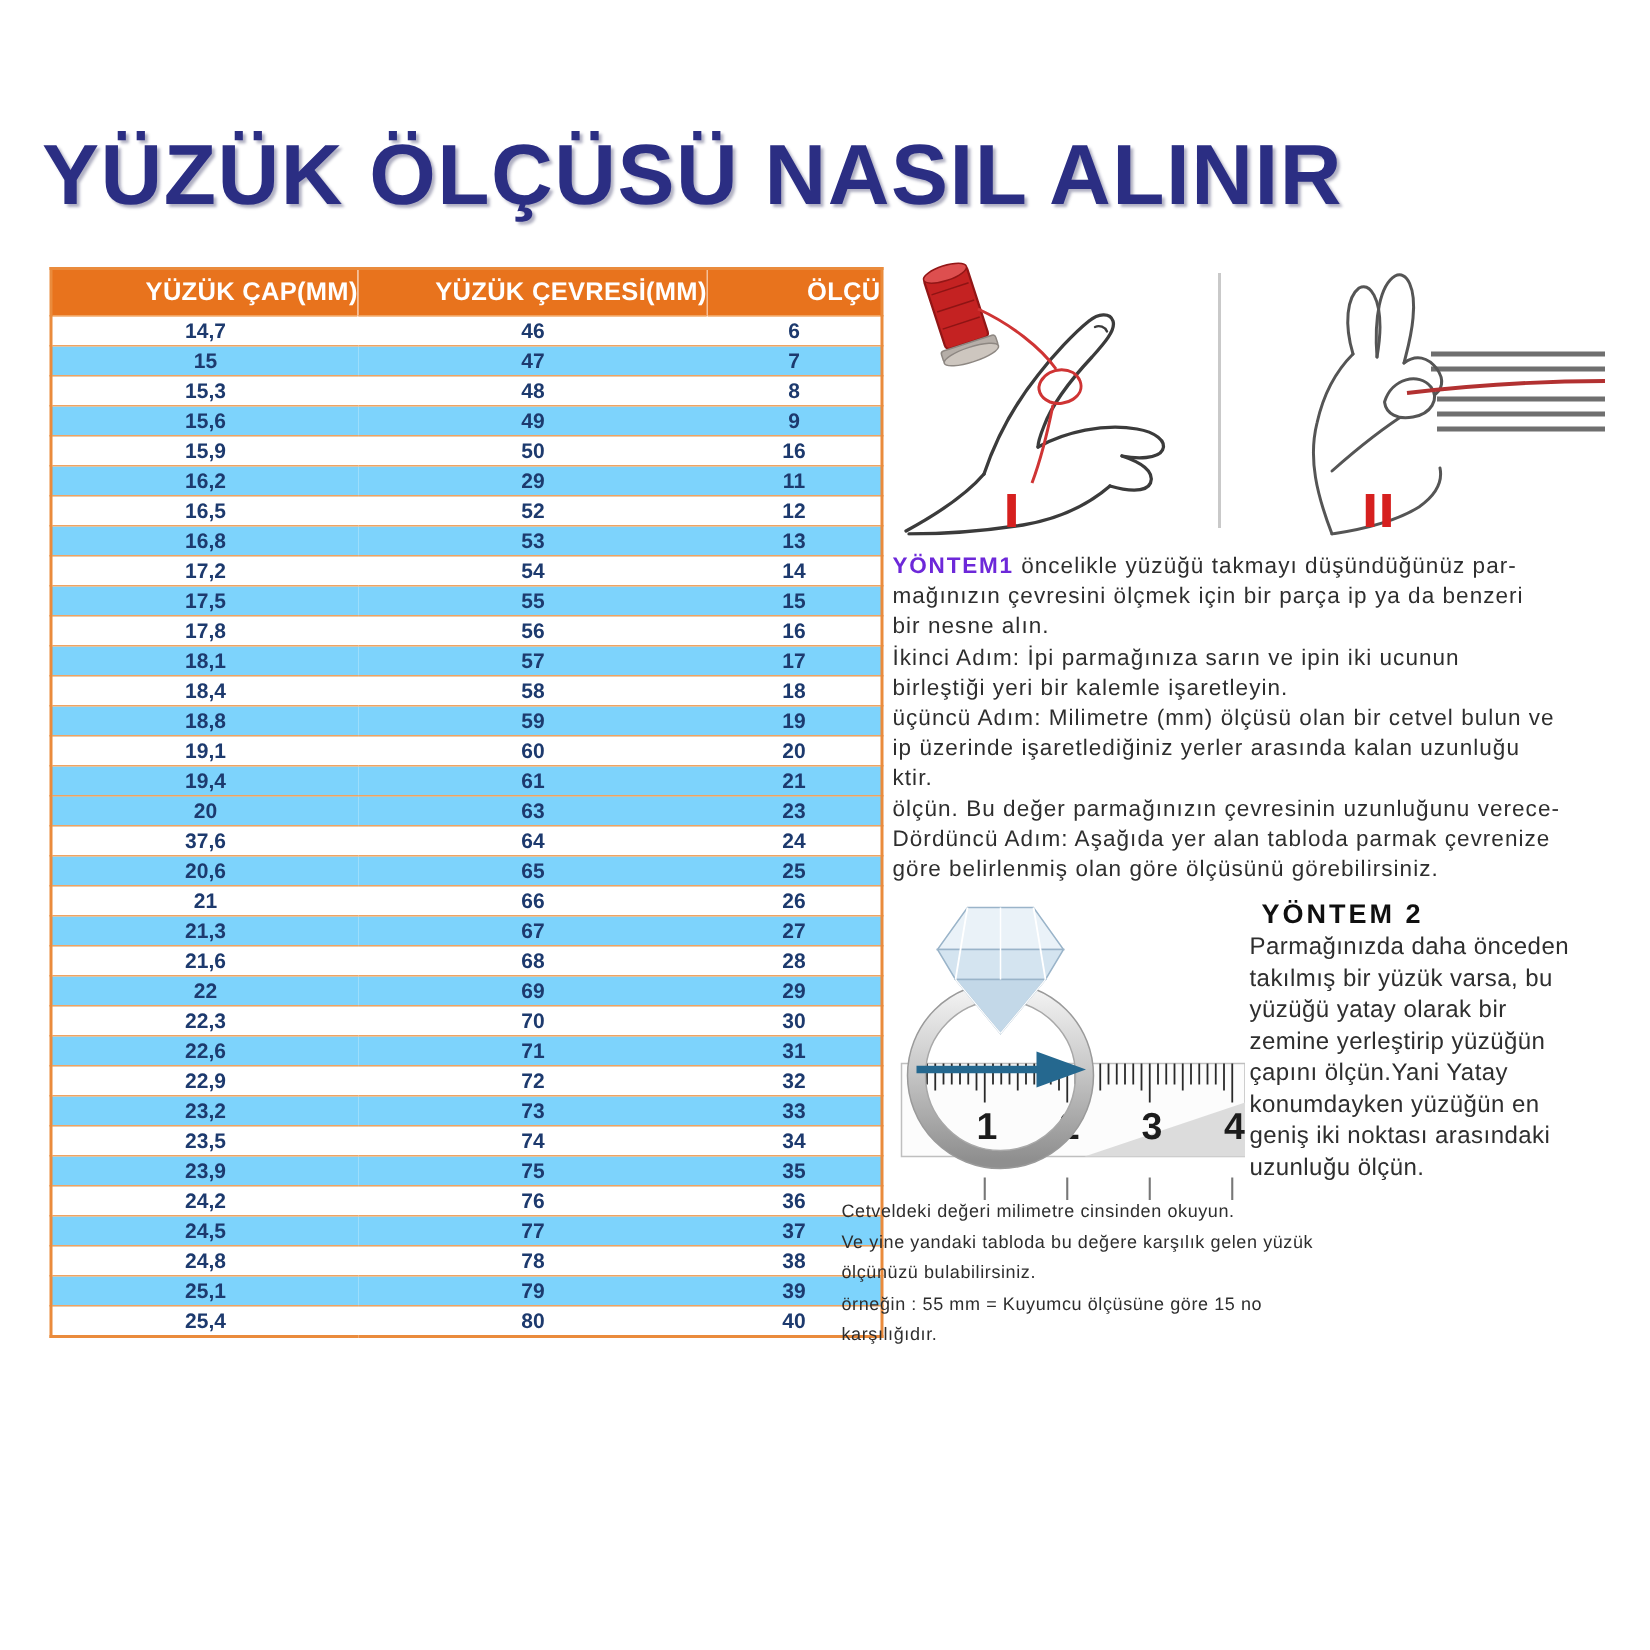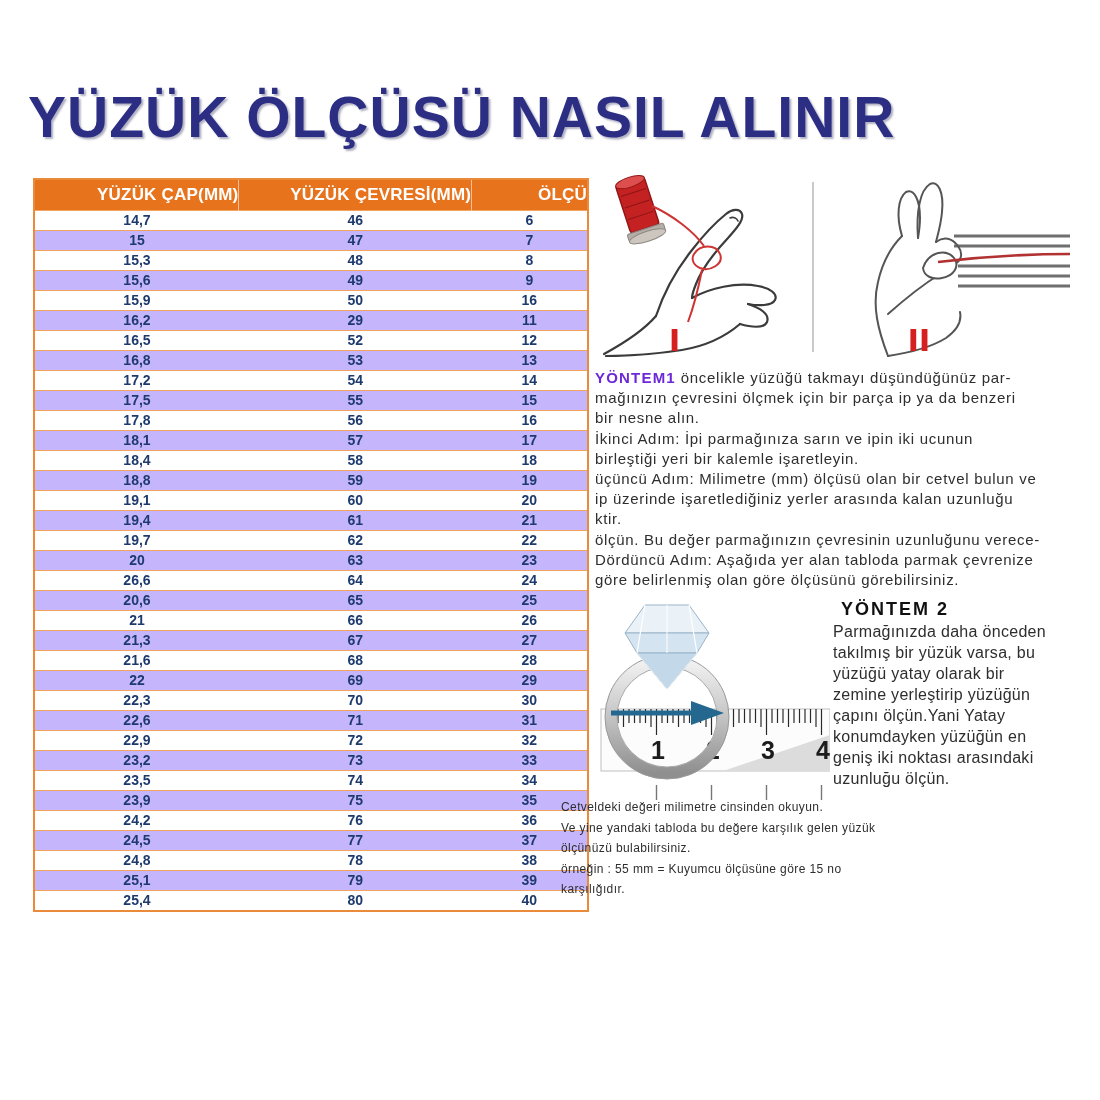--- a/index.html
+++ b/index.html
@@ -16,7 +16,7 @@
   table.sizes thead th + th{border-left:1px solid rgba(255,255,255,.55);}
   table.sizes tbody td{height:19px;line-height:19px;text-align:center;font-size:14px;font-weight:700;
                        color:#1d3a6e;border-top:1px solid #f1a35f;padding:0;background:#ffffff;}
-  table.sizes tbody tr.alt td{background:#c4b5fd;}
+  table.sizes tbody tr.alt td{background:#7dd3fc;}
 
   .divider{position:absolute;left:812px;top:182px;width:2px;height:170px;background:#c9c9c9;}
 

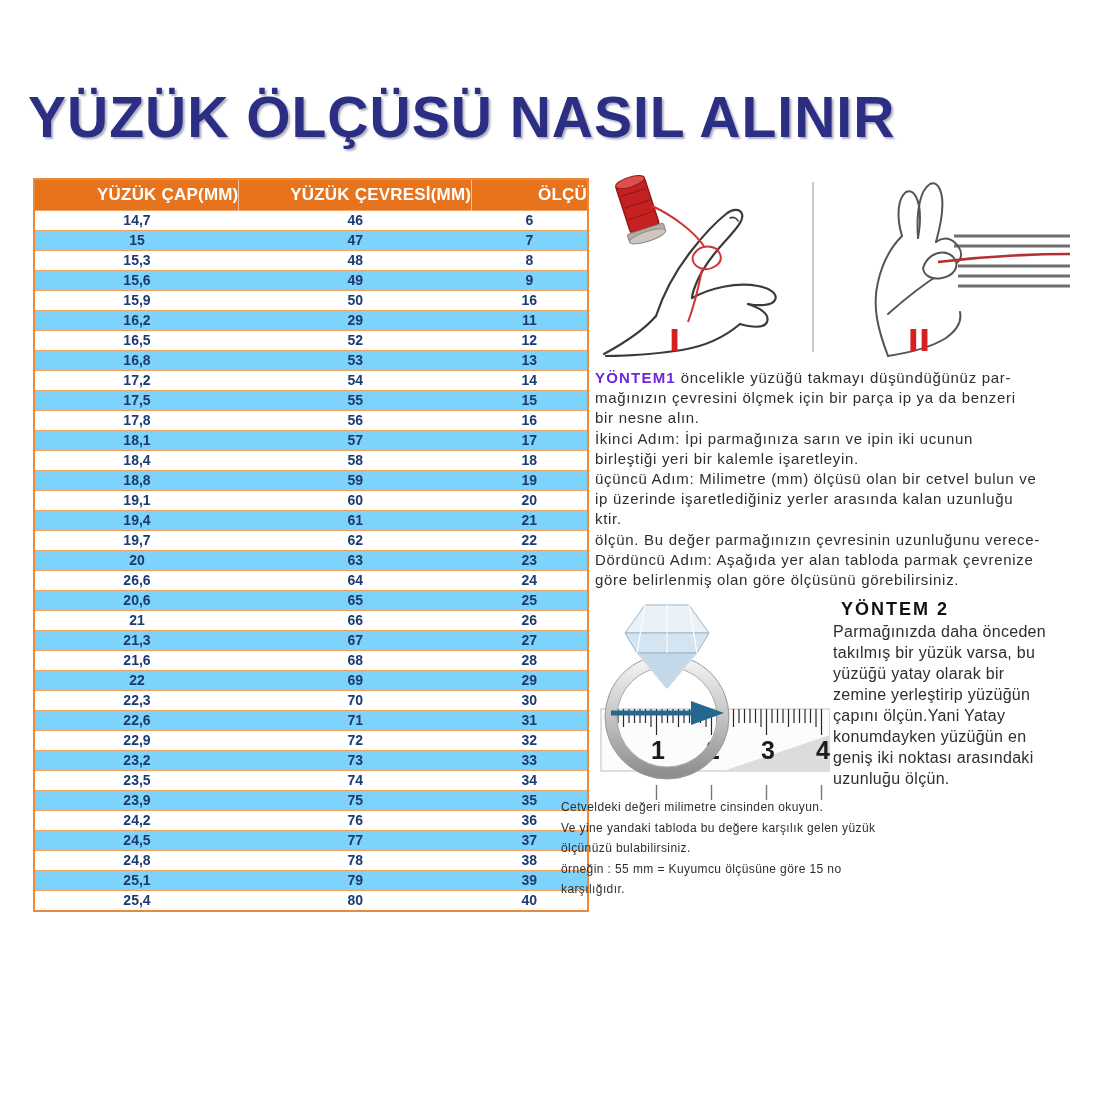--- a/index.html
+++ b/index.html
@@ -138,11 +138,6 @@
           <td>19,4</td>
           <td>61</td>
           <td>21</td>
-        </tr>
-        <tr>
-          <td>19,7</td>
-          <td>62</td>
-          <td>22</td>
         </tr>
         <tr class="alt">
           <td>20</td>

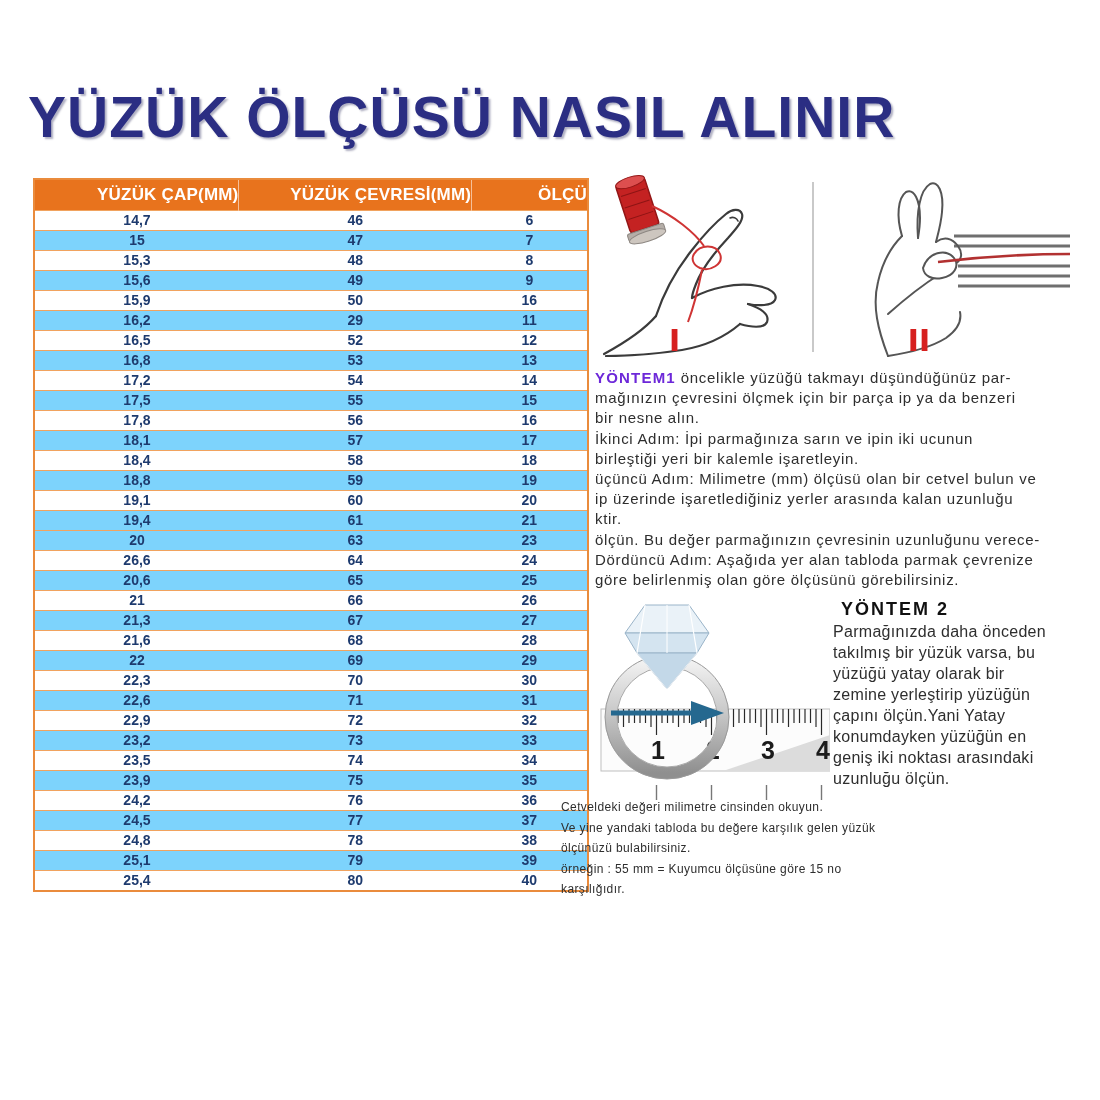--- a/index.html
+++ b/index.html
@@ -145,7 +145,7 @@
           <td>23</td>
         </tr>
         <tr>
-          <td>26,6</td>
+          <td>37,6</td>
           <td>64</td>
           <td>24</td>
         </tr>

